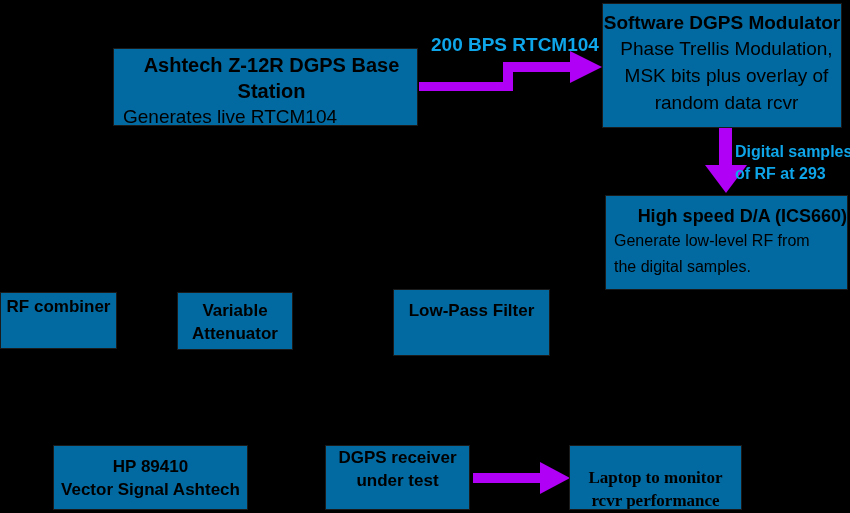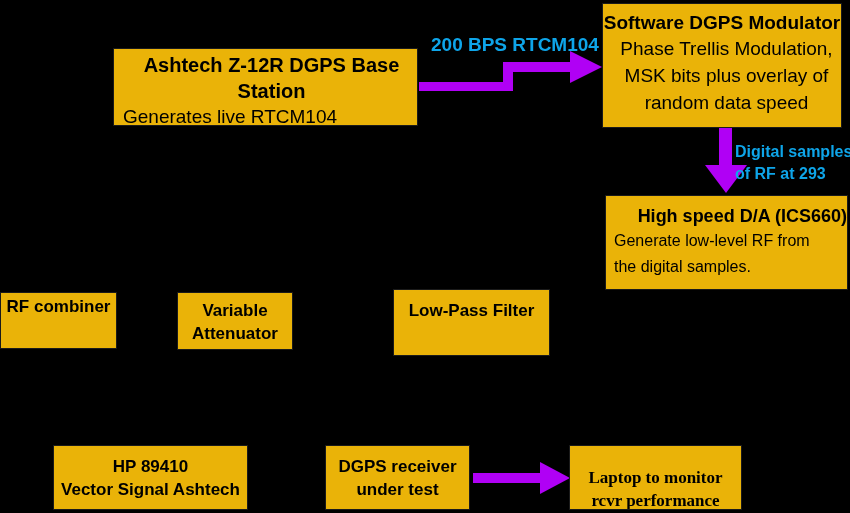--- a/index.html
+++ b/index.html
@@ -14,7 +14,7 @@
   }
   .node {
     position: absolute;
-    background: #eab308;
+    background: #0369a1;
     border: 1px solid #1a1a1a;
     box-sizing: border-box;
     overflow: hidden;

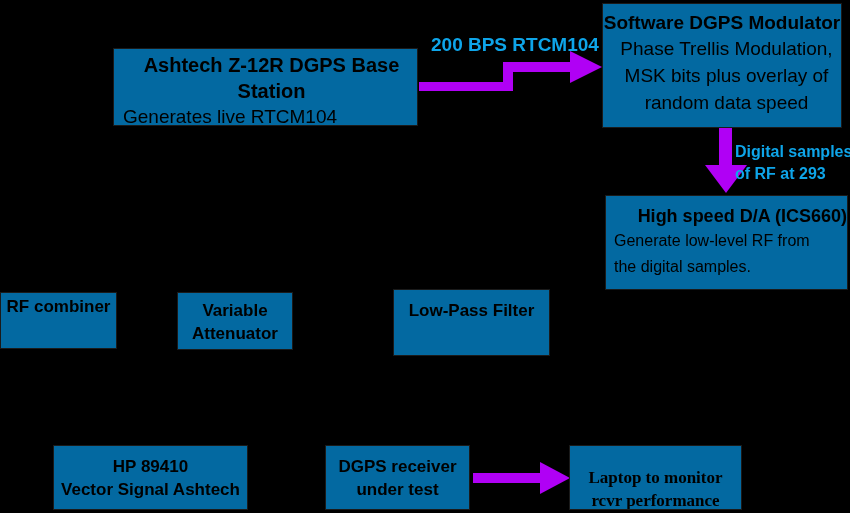--- a/index.html
+++ b/index.html
@@ -111,7 +111,7 @@
     <div class="body">
       <div>Phase Trellis Modulation,</div>
       <div>MSK bits plus overlay of</div>
-      <div>random data speed</div>
+      <div>random data rcvr</div>
     </div>
   </div>
 

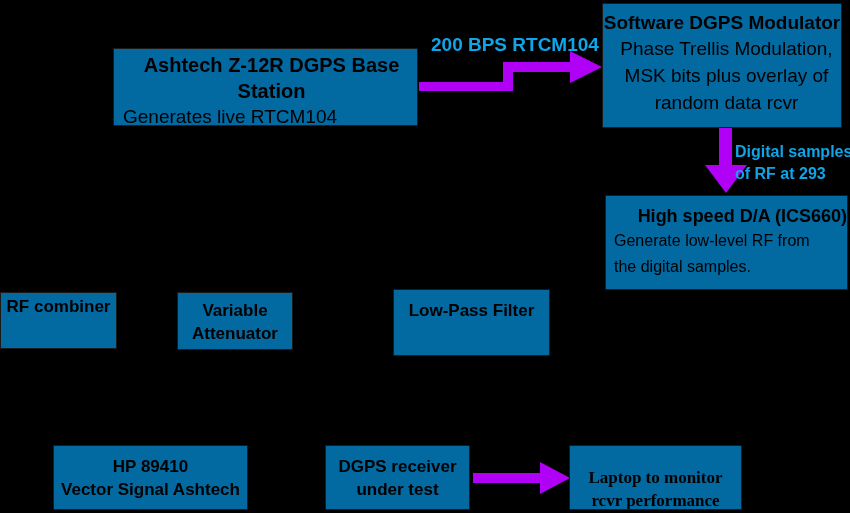--- a/index.html
+++ b/index.html
@@ -42,7 +42,7 @@
   .attenuator  { left: 177px; top: 292px; width: 116px; height: 58px; padding-top: 6px; }
   .lpf         { left: 393px; top: 289px; width: 157px; height: 67px; padding-top: 9px; }
   .vsa         { left: 53px;  top: 445px; width: 195px; height: 65px; padding-top: 9px; }
-  .receiver    { left: 325px; top: 445px; width: 145px; height: 65px; padding-top: 9px; }
+  .receiver    { left: 325px; top: 445px; width: 145px; height: 65px; }
   .laptop      { left: 569px; top: 445px; width: 173px; height: 65px; padding-top: 20px; font-family: Liberation Serif, serif; }
 
   

